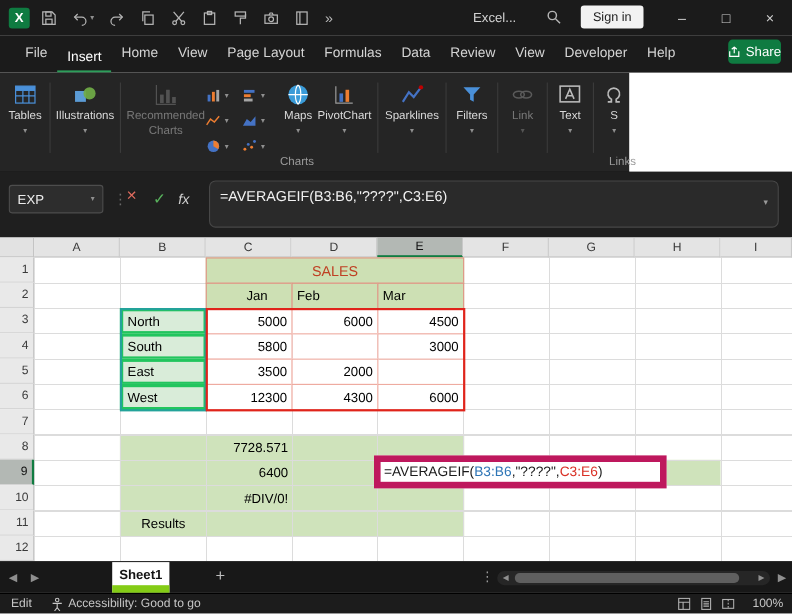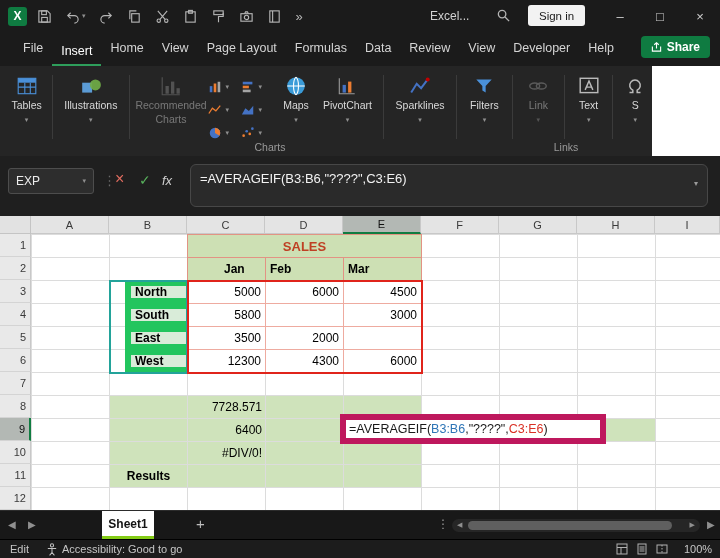--- a/index.html
+++ b/index.html
@@ -31,7 +31,7 @@
   .mtab{font-size:12.5px;color:#d4d4d4;padding:0 9px 9px 9px;border-bottom:2.5px solid transparent;}
   .mtab.active{color:#fff;border-bottom-color:#2e9e5b;padding-bottom:6.5px;}
   .share-btn{position:absolute;right:10px;top:4px;height:22px;background:#0f7b41;border-radius:4px;
-             color:#fff;font-size:12px;display:flex;align-items:center;gap:5px;padding:0 10px;font-weight:bold;}
+             color:#fff;font-size:12px;display:flex;align-items:center;gap:5px;padding:0 0;}
 
   
   .ribbon{position:absolute;top:66px;left:0;width:652px;height:90px;background:#252525;

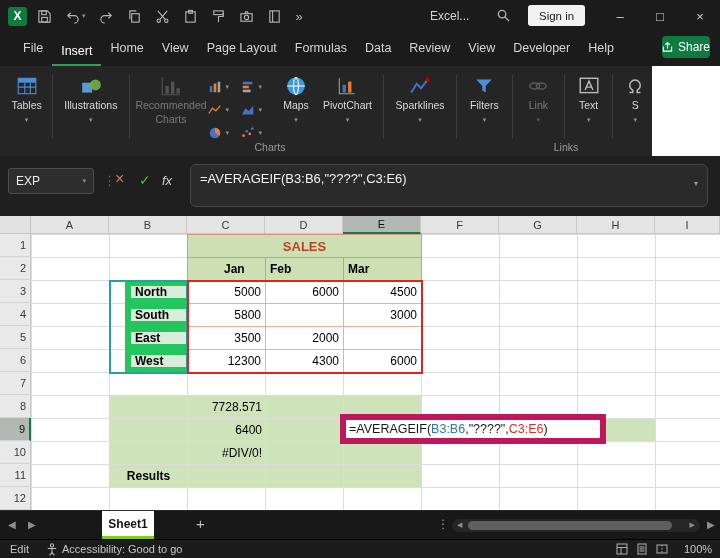--- a/index.html
+++ b/index.html
@@ -34,7 +34,7 @@
              color:#fff;font-size:12px;display:flex;align-items:center;gap:5px;padding:0 0;}
 
   
-  .ribbon{position:absolute;top:66px;left:0;width:652px;height:90px;background:#252525;
+  .ribbon{position:absolute;top:66px;left:0;width:572px;height:90px;background:#252525;
           border-bottom:1px solid #131313;}
   .rb-row{display:flex;align-items:flex-start;padding:7px 0 0 6px;}
   .rb-btn{display:flex;flex-direction:column;align-items:center;gap:3px;color:#d9d9d9;

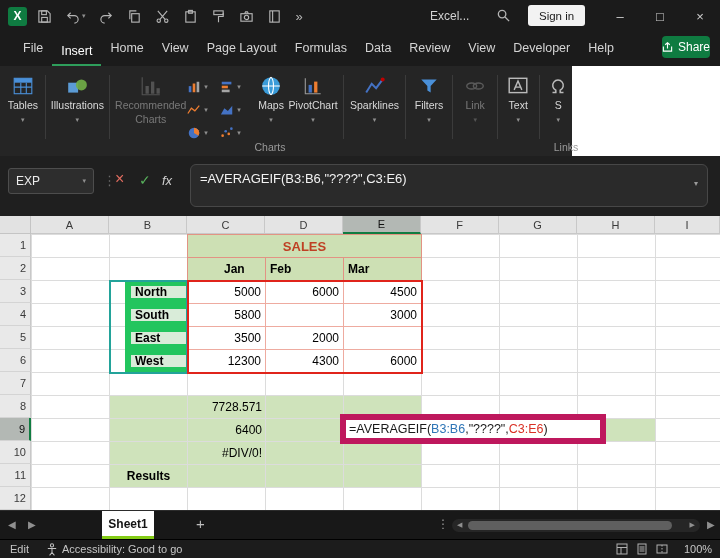--- a/index.html
+++ b/index.html
@@ -80,7 +80,7 @@
   .cell{position:absolute;box-sizing:border-box;font-size:12px;display:flex;align-items:center;
         padding:0 4px;height:24px;width:79px;}
   .num{justify-content:flex-end;}
-  .bold{font-weight:bold;}
+  .bold{font-weight:normal;}
   .tbl{background:#cde0b4;border:1px solid #e29384;}
   .vcell{background:#fff;border:1px solid #eeaba0;}
   .regioncell{background:#d9ecd9;border:6px solid #22c55e;margin-left:16px;}

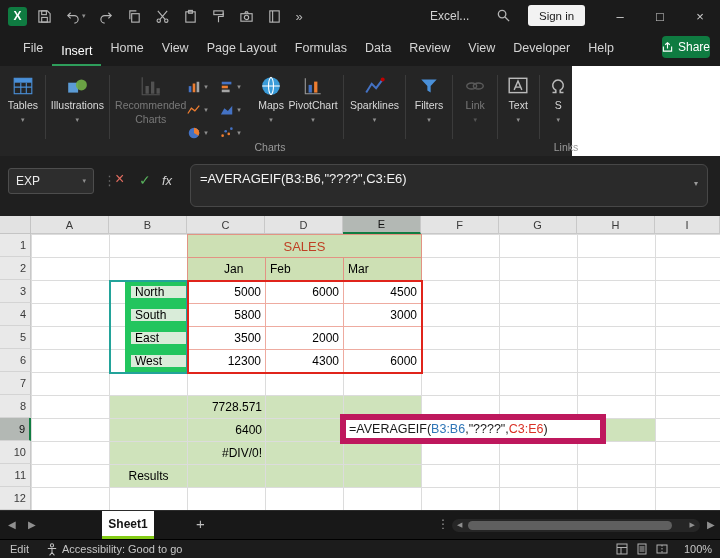--- a/index.html
+++ b/index.html
@@ -83,7 +83,7 @@
   .bold{font-weight:normal;}
   .tbl{background:#cde0b4;border:1px solid #e29384;}
   .vcell{background:#fff;border:1px solid #eeaba0;}
-  .regioncell{background:#d9ecd9;border:6px solid #22c55e;margin-left:16px;}
+  .regioncell{background:#d9ecd9;border:3px solid #22c55e;}
   .range-red{position:absolute;left:187px;top:64px;width:236px;height:94px;border:2px solid #e0241b;
              box-sizing:border-box;pointer-events:none;z-index:3;}
   .range-teal{position:absolute;left:109px;top:64px;width:79px;height:94px;border:2px solid #23a39a;

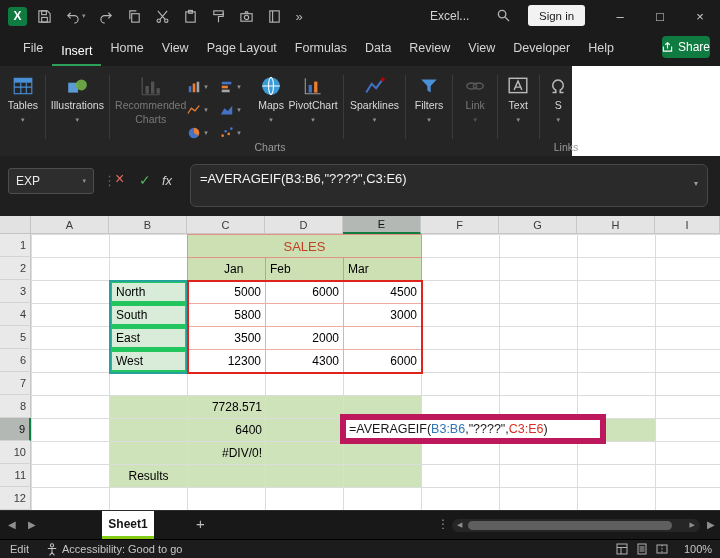--- a/index.html
+++ b/index.html
@@ -98,7 +98,7 @@
   .tab-nav{position:absolute;top:8px;color:#8f8f8f;font-size:10px;}
   .sheettab{position:absolute;left:102px;top:0;height:28px;width:52px;background:#fff;color:#141414;
             font-weight:bold;font-size:12px;display:flex;align-items:center;justify-content:center;
-            border-bottom:3px solid #84cc16;box-sizing:border-box;}
+            border-bottom:7px solid #84cc16;box-sizing:border-box;}
   .addsheet{position:absolute;left:196px;top:4px;color:#bdbdbd;font-size:15px;}
   .tabdots{position:absolute;left:437px;top:6px;color:#9a9a9a;font-size:12px;}
   .hscroll{position:absolute;left:452px;top:8px;width:248px;height:13px;background:#262626;border-radius:7px;}

